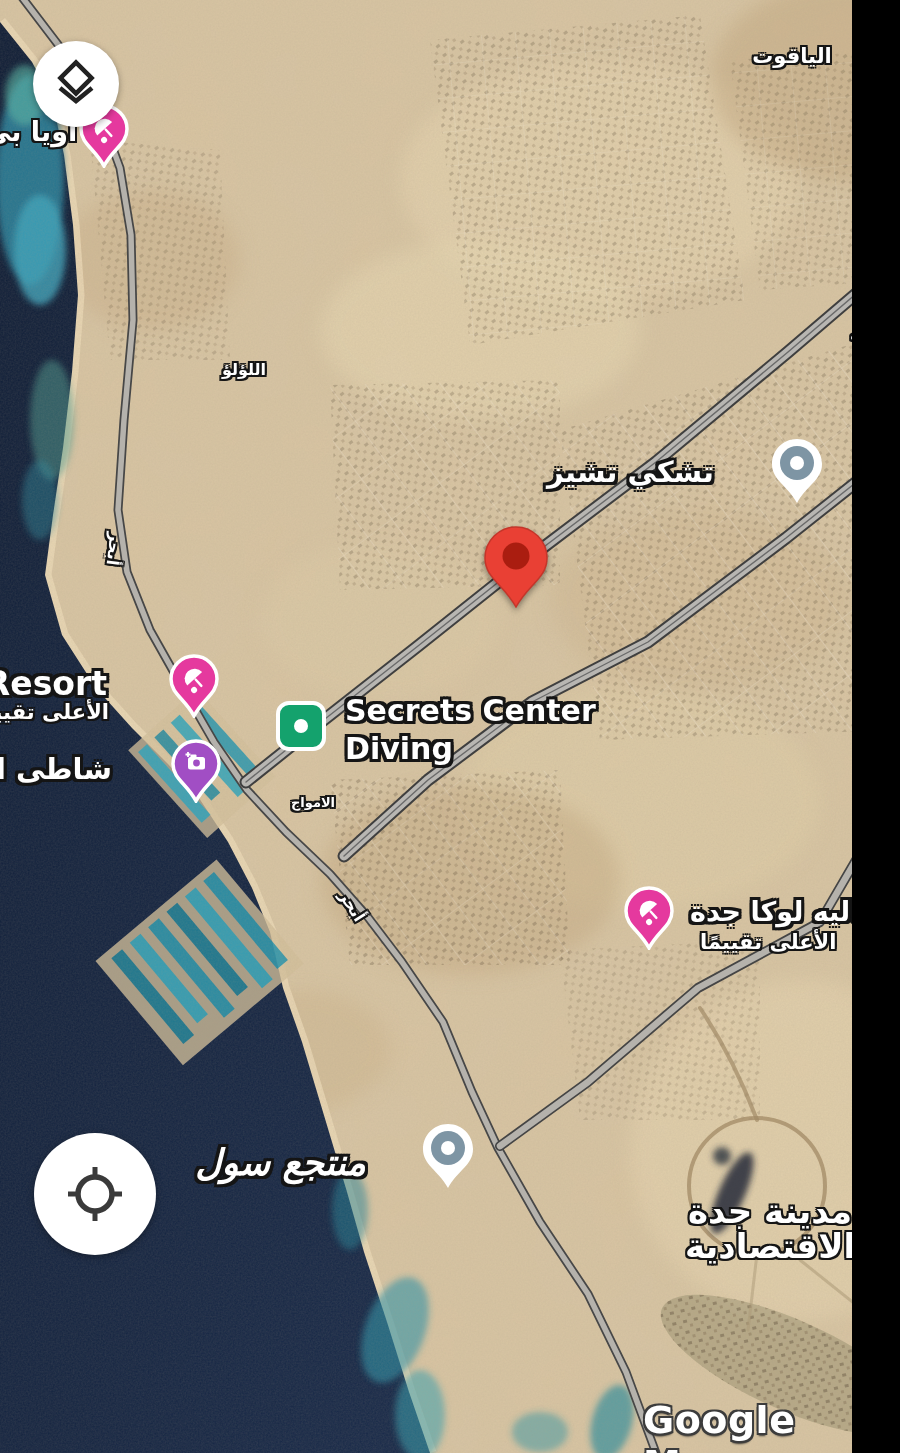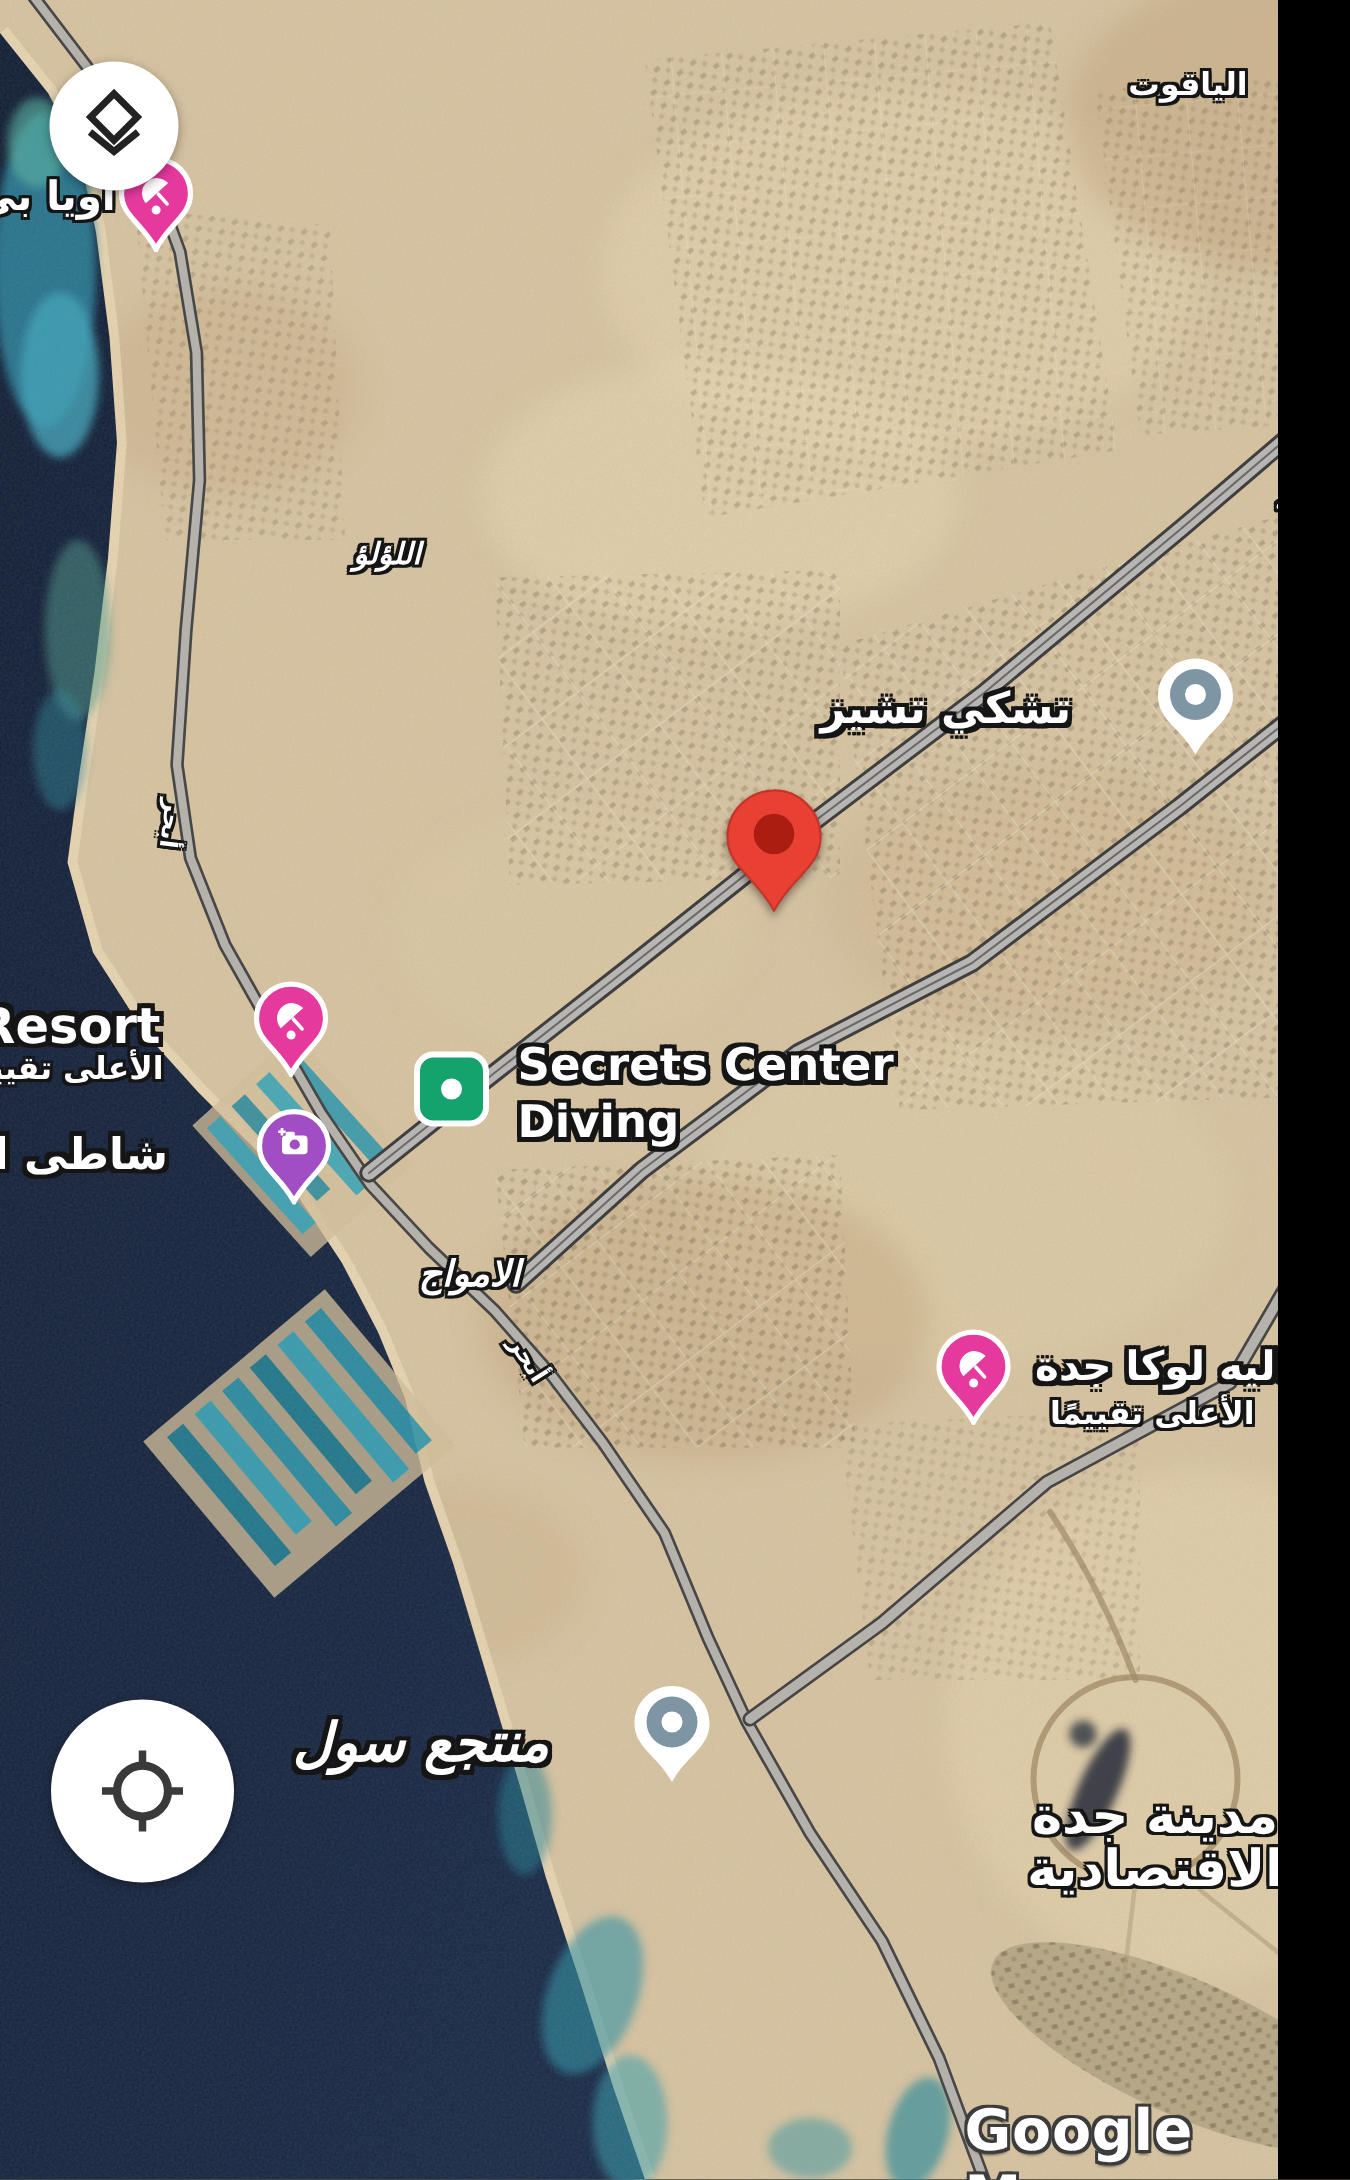--- a/index.html
+++ b/index.html
@@ -162,7 +162,7 @@
   </svg>
 
   <div class="lbl center" style="left:792px;top:56px;font-size:21px;">الياقوت</div>
-  <div class="lbl center" style="left:258px;top:369px;font-size:20px;font-style:italic;">اللؤلؤ</div>
+  <div class="lbl center" style="left:244px;top:369px;font-size:16px;">اللؤلؤ</div>
   <div class="lbl" style="left:850px;top:325px;font-size:16px;">الله</div>
   <div class="lbl center" style="left:313px;top:849px;font-size:24px;font-style:italic;">الامواج</div>
   <div class="lbl center" style="left:114px;top:549px;font-size:16px;transform:translate(-50%,-50%) rotate(97deg);">أبحر</div>

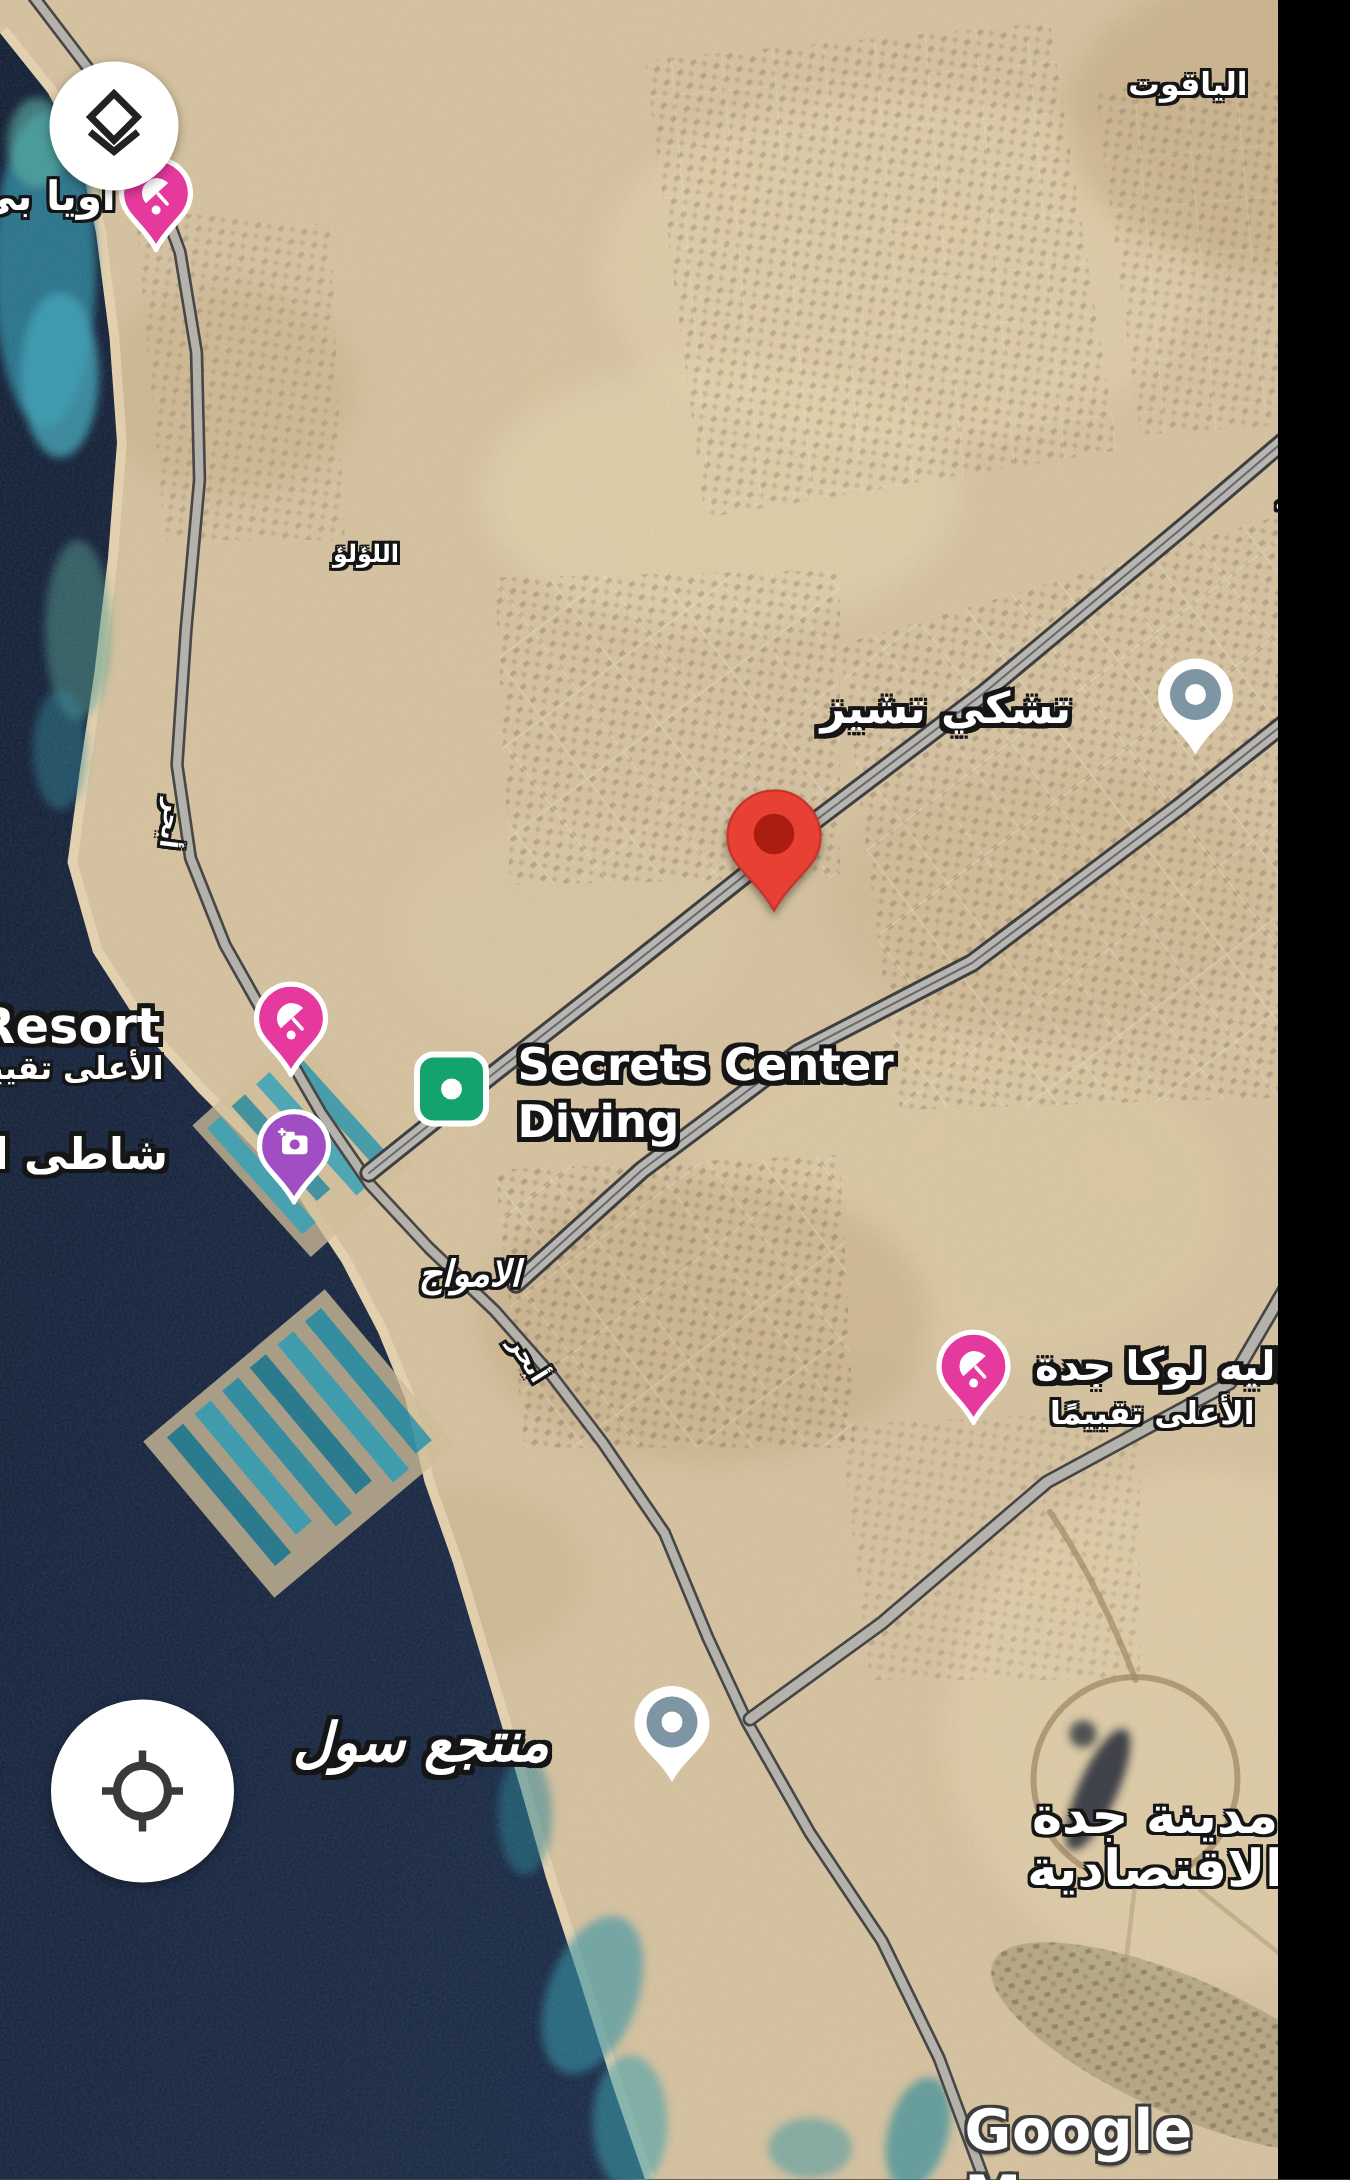--- a/index.html
+++ b/index.html
@@ -164,7 +164,7 @@
   <div class="lbl center" style="left:792px;top:56px;font-size:21px;">الياقوت</div>
   <div class="lbl center" style="left:244px;top:369px;font-size:16px;">اللؤلؤ</div>
   <div class="lbl" style="left:850px;top:325px;font-size:16px;">الله</div>
-  <div class="lbl center" style="left:313px;top:849px;font-size:24px;font-style:italic;">الامواج</div>
+  <div class="lbl center" style="left:313px;top:802px;font-size:13px;">الامواج</div>
   <div class="lbl center" style="left:114px;top:549px;font-size:16px;transform:translate(-50%,-50%) rotate(97deg);">أبحر</div>
   <div class="lbl center" style="left:352px;top:906px;font-size:16px;transform:translate(-50%,-50%) rotate(58deg);">أبحر</div>
   <div class="lbl center" style="left:770px;top:1229px;font-size:34px;text-align:center;line-height:35px;">

